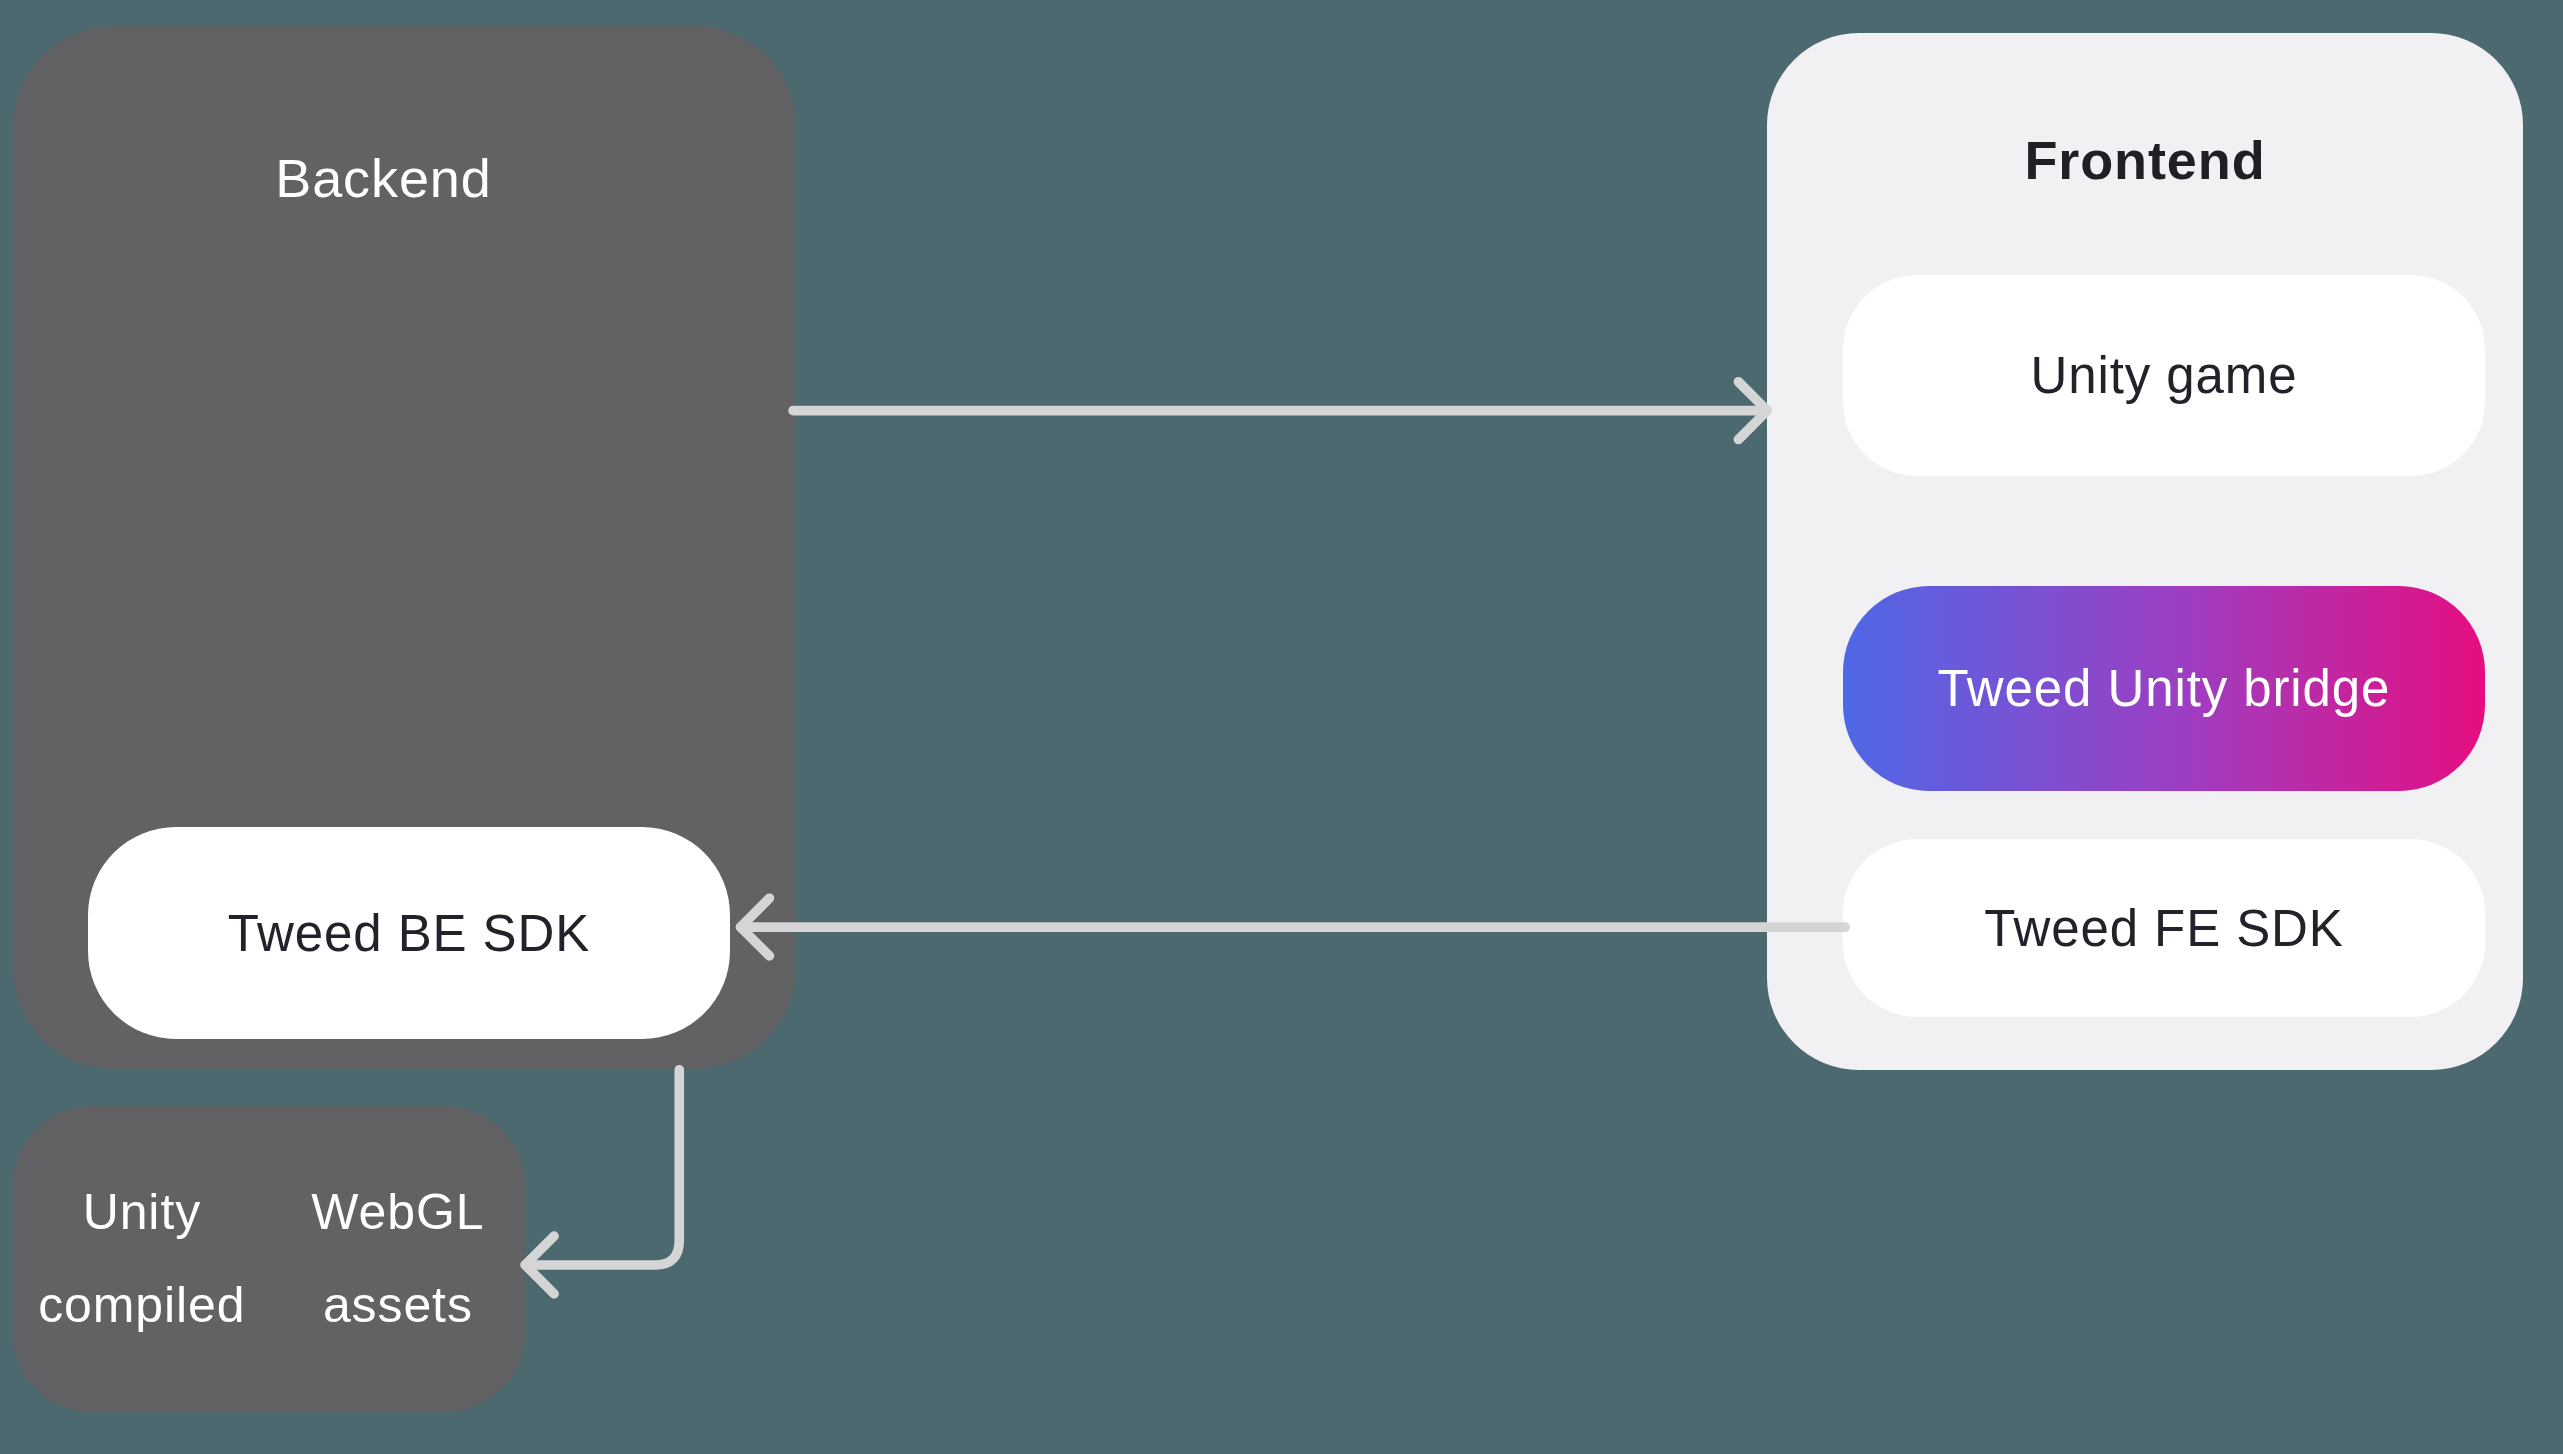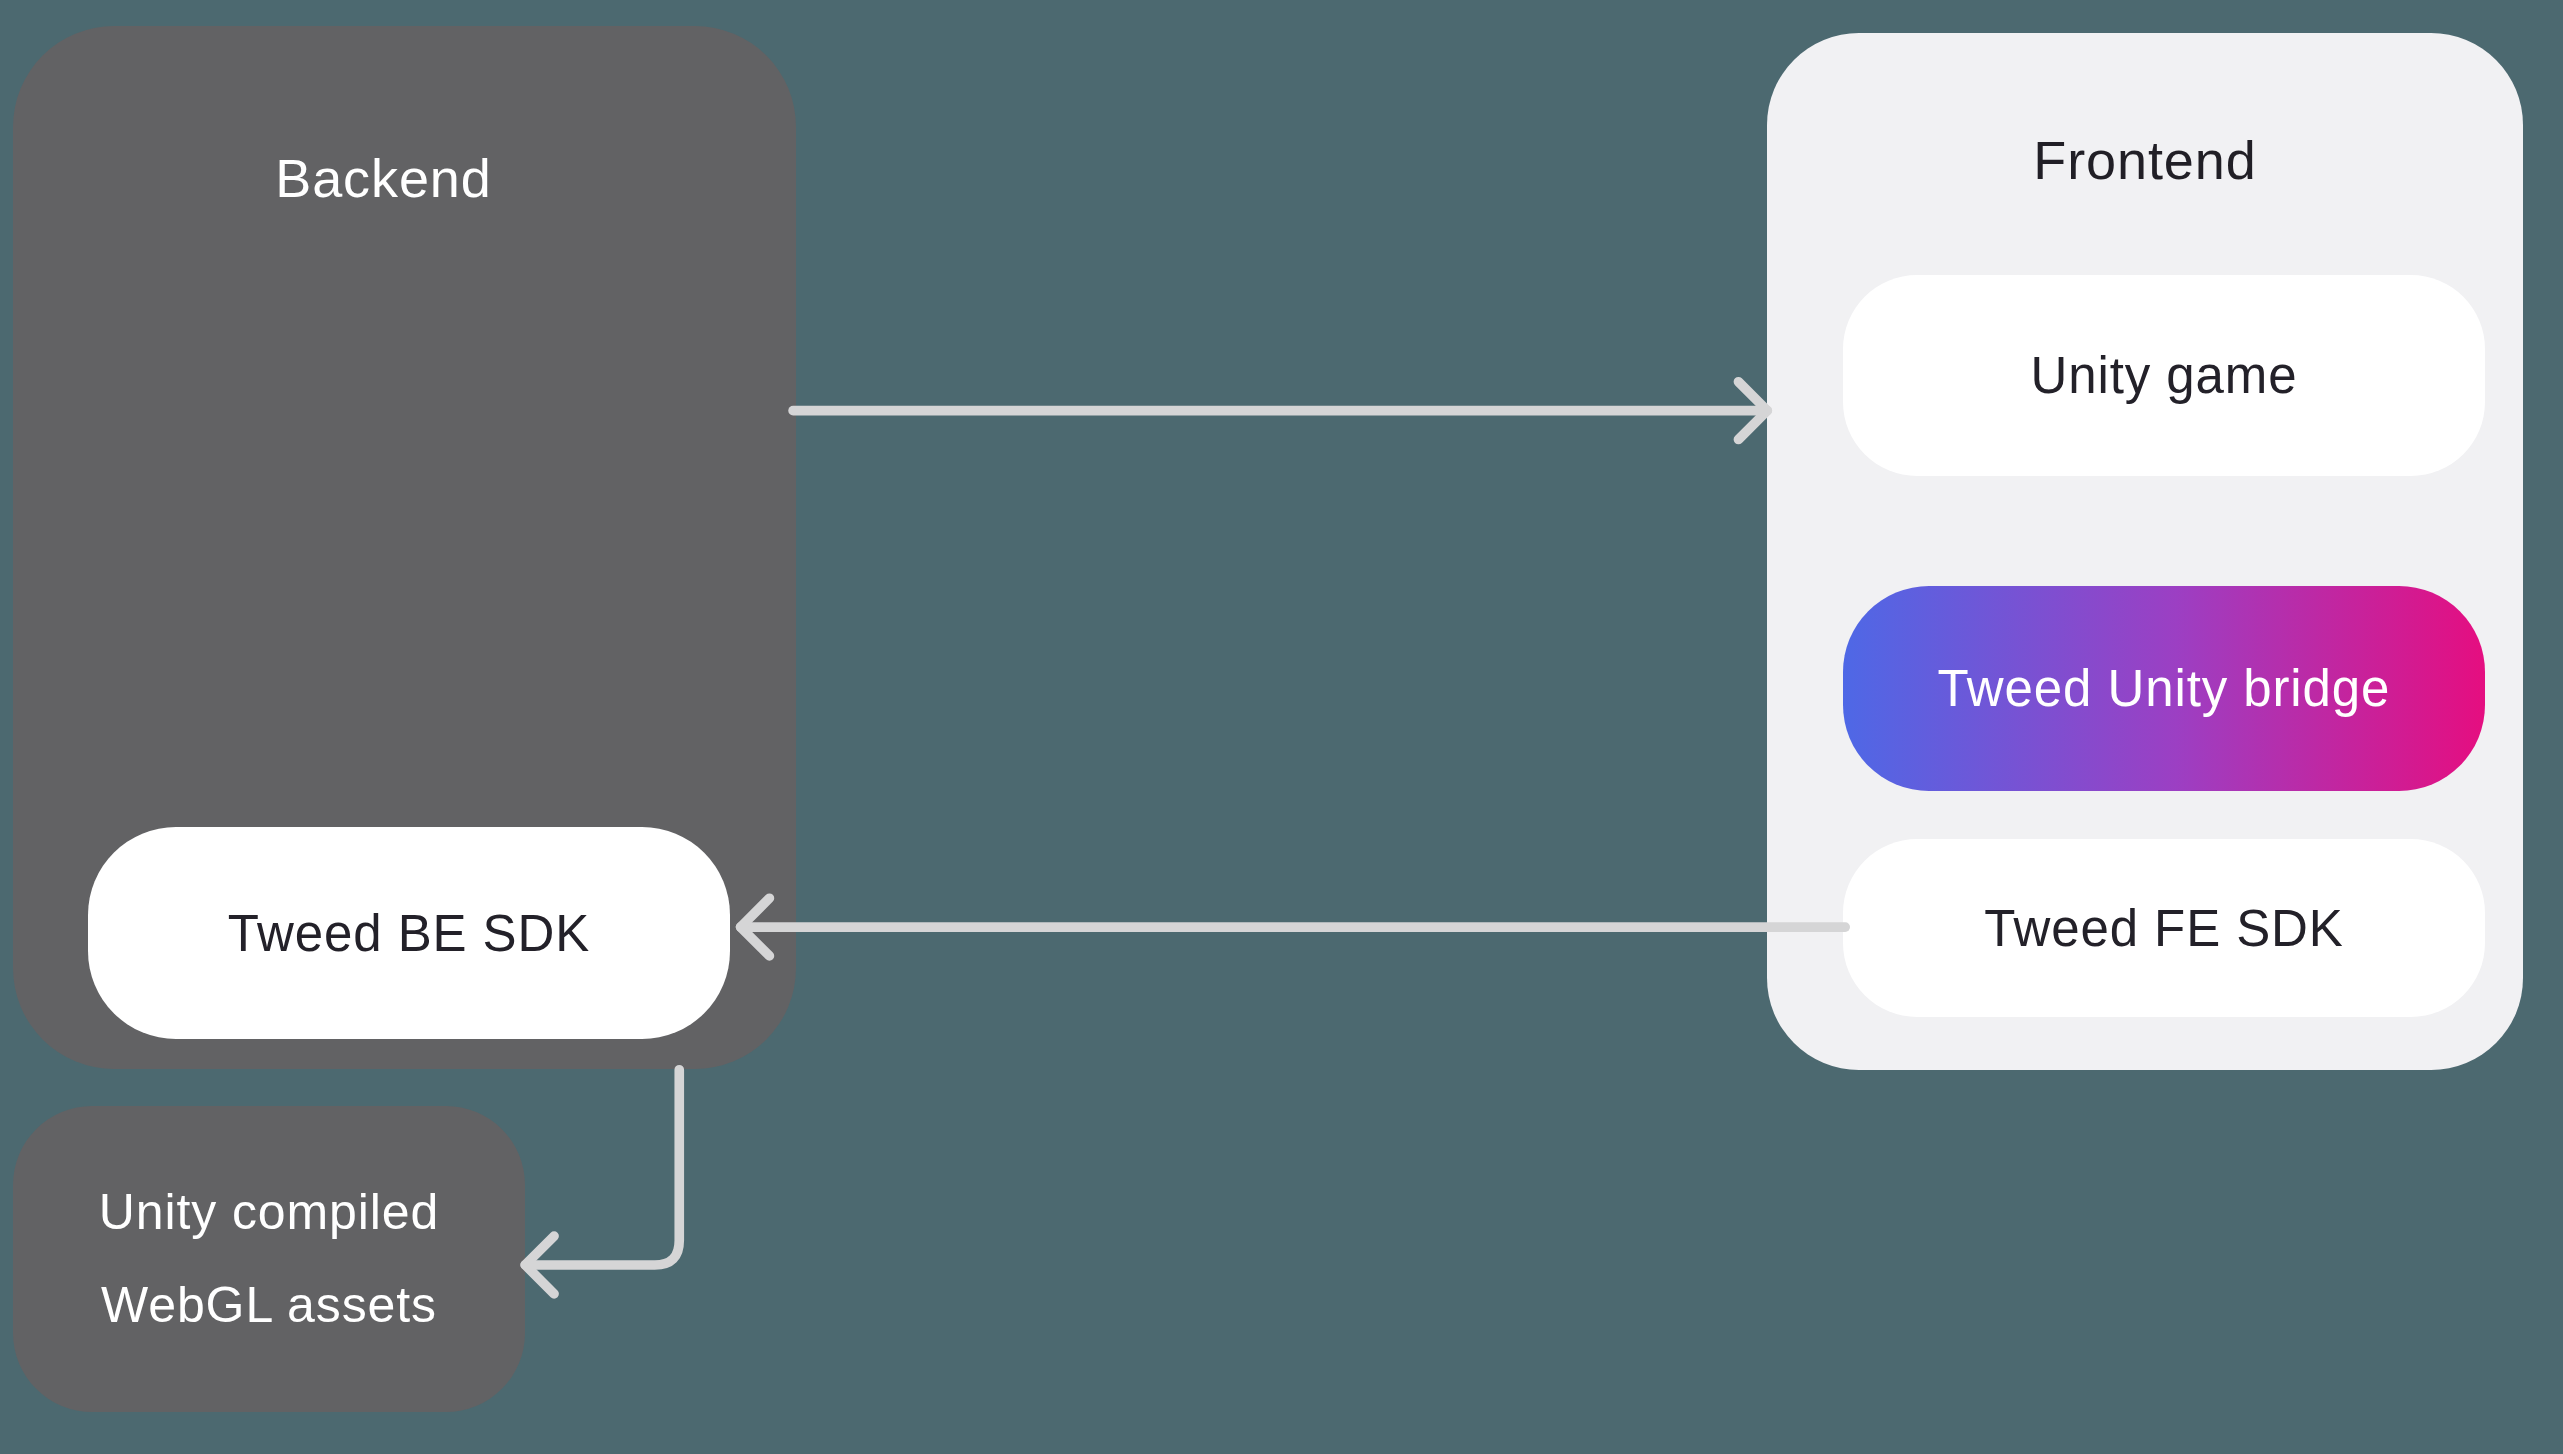--- a/index.html
+++ b/index.html
@@ -78,7 +78,7 @@
     text-align: center;
     font-size: 54px;
     line-height: 54px;
-    font-weight: 400;
+    font-weight: 700;
     color: #211f26;
     letter-spacing: 0.9px;
   }

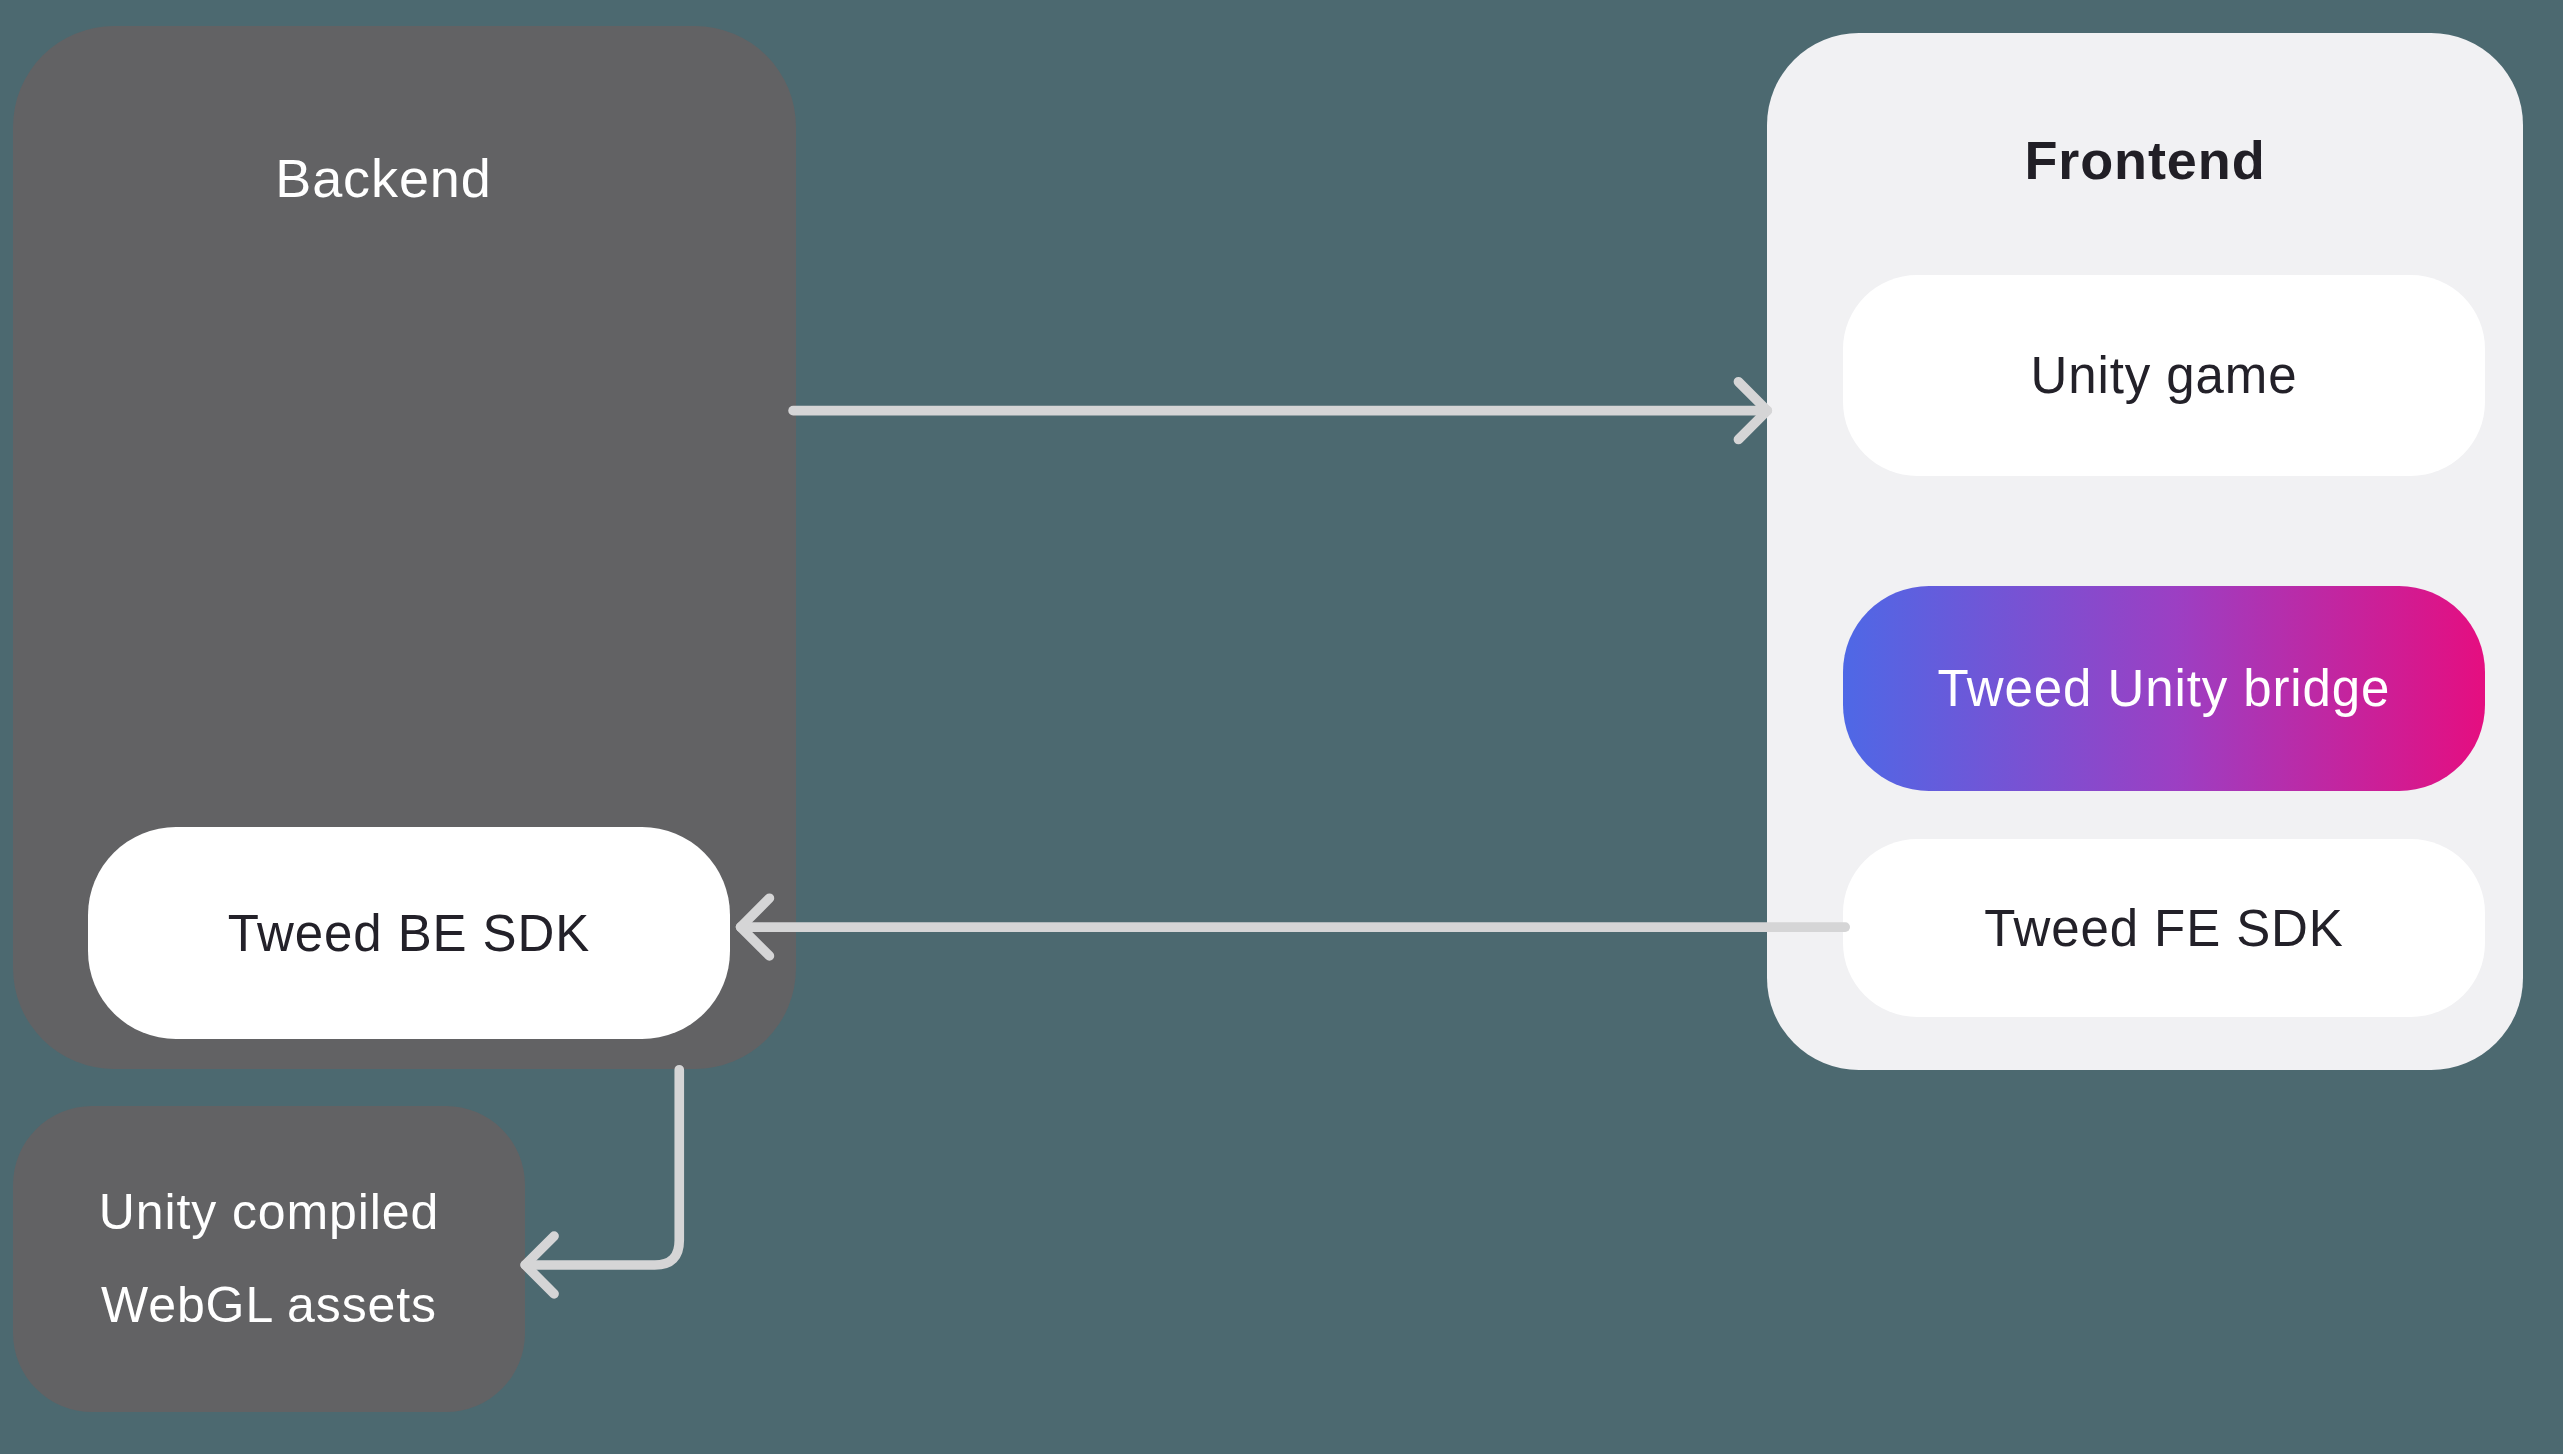--- a/index.html
+++ b/index.html
@@ -55,7 +55,6 @@
     width: 512px; height: 306px;
     border-radius: 79px;
     display: flex;
-    flex-direction: column;
     align-items: center;
     justify-content: center;
     text-align: center;

